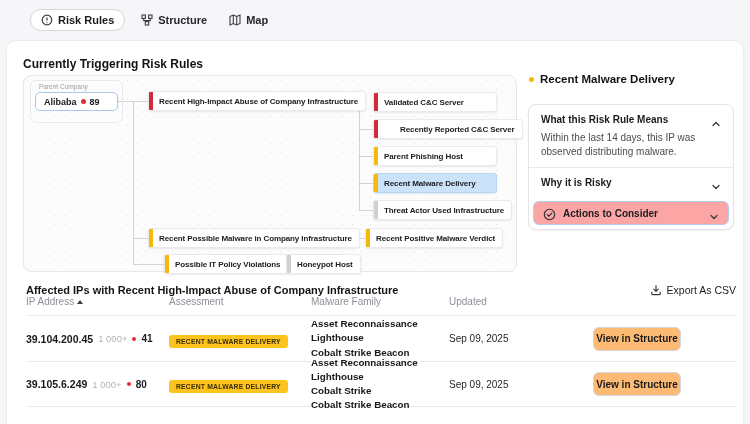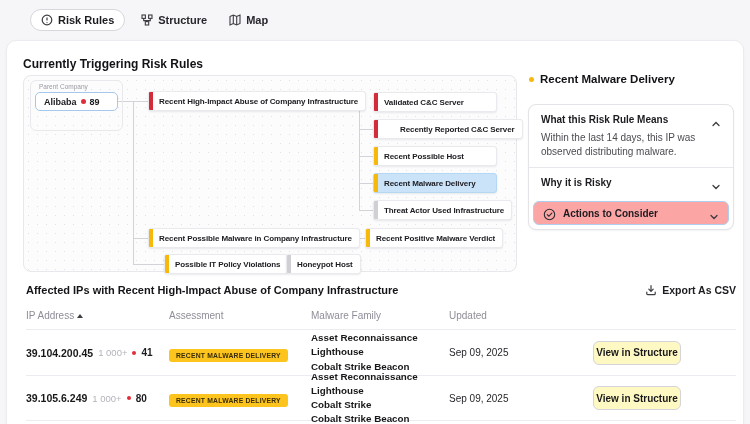--- a/index.html
+++ b/index.html
@@ -33,7 +33,7 @@
   .sev-yellow .bar { background:#f6b909; }
   .sev-gray .bar { background:#cfcfd4; }
   .tnode.selected { background:#cae3f9; border-color:#b6d7f4; }
-  .pgroup { position:absolute; left:6px; top:4px; width:93px; height:51px; border:1px solid #e9e9ed; border-radius:6px; z-index:2; }
+  .pgroup { position:absolute; left:6px; top:4px; width:93px; height:43px; border:1px solid #e9e9ed; border-radius:6px; z-index:2; }
   .pgroup-label { position:absolute; left:6px; top:2px; font-size:6.5px; color:#9a9aa2; background:#fcfcfd; padding:0 2px; }
   .pcompany { position:absolute; left:4px; top:11px; width:83px; height:19px; background:#fff; border:1px solid #a6c8ea; border-radius:5px;
               display:flex; align-items:center; gap:4px; padding:0 8px; font-size:9px; font-weight:700; cursor:pointer; }

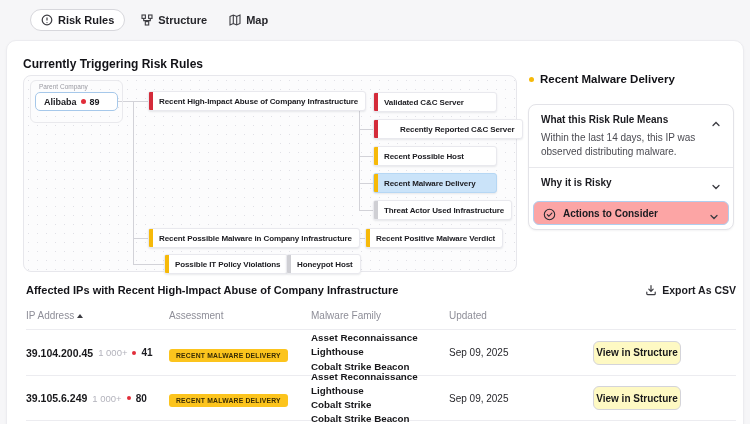--- a/index.html
+++ b/index.html
@@ -166,7 +166,7 @@
     </div>
     <div class="tnode sev-yellow" style="left:349px;top:70px;min-width:124px;">
       <span class="bar"></span>
-      <span>Recent Possible Host</span>
+      <span>Parent Phishing Host</span>
     </div>
     <div class="tnode sev-yellow selected" style="left:349px;top:97px;min-width:124px;">
       <span class="bar"></span>

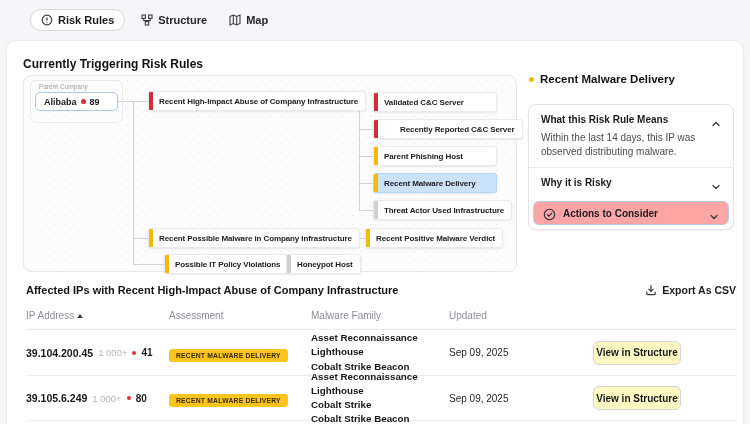--- a/index.html
+++ b/index.html
@@ -63,7 +63,7 @@
   .tbl { position:absolute; left:19px; top:243px; width:710px; }
   .tbl-head { display:flex; align-items:center; justify-content:space-between; }
   .tbl-title { font-size:11px; font-weight:700; color:#141419; }
-  .export { display:flex; align-items:center; gap:5px; font-size:10.5px; font-weight:700; color:#1b1b20; cursor:pointer; }
+  .export { display:flex; align-items:center; gap:5px; font-size:10.5px; font-weight:400; color:#1b1b20; cursor:pointer; }
   .cols { display:flex; margin-top:14px; font-size:10px; color:#8e8e98; }
   .c1{ width:143px; } .c2{ width:142px; } .c3{ width:138px; } .c4{ width:96px; }
   .sort-col { display:inline-flex; align-items:center; gap:3px; cursor:pointer; }

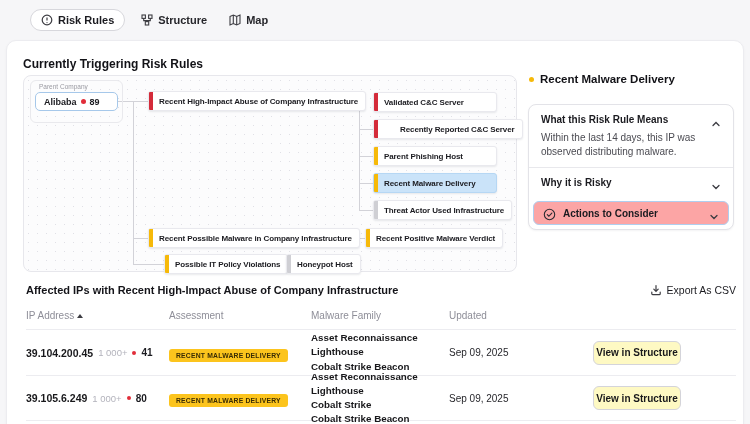--- a/index.html
+++ b/index.html
@@ -64,7 +64,7 @@
   .tbl-head { display:flex; align-items:center; justify-content:space-between; }
   .tbl-title { font-size:11px; font-weight:700; color:#141419; }
   .export { display:flex; align-items:center; gap:5px; font-size:10.5px; font-weight:400; color:#1b1b20; cursor:pointer; }
-  .cols { display:flex; margin-top:14px; font-size:10px; color:#8e8e98; }
+  .cols { display:flex; font-size:10px; color:#8e8e98; }
   .c1{ width:143px; } .c2{ width:142px; } .c3{ width:138px; } .c4{ width:96px; }
   .sort-col { display:inline-flex; align-items:center; gap:3px; cursor:pointer; }
   .sort-tri { width:0; height:0; border-left:3.5px solid transparent; border-right:3.5px solid transparent; border-bottom:4.5px solid #3c3c42; display:inline-block; }

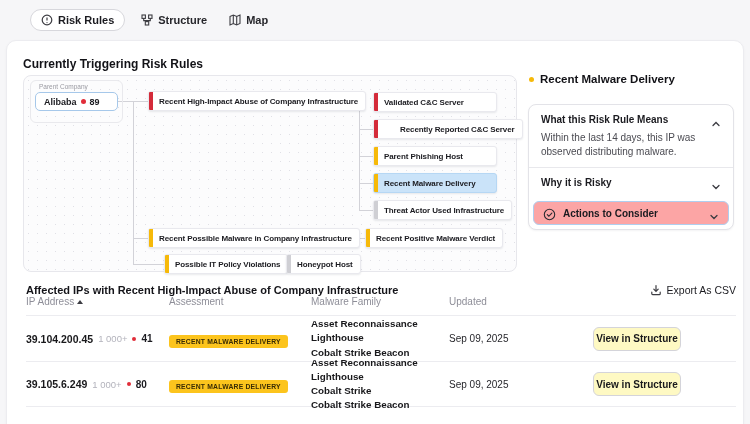--- a/index.html
+++ b/index.html
@@ -79,7 +79,7 @@
   .malware { font-size:9.8px; font-weight:700; line-height:1.45; color:#18181b; }
   .updated { font-size:10px; color:#27272c; }
   .view-btn { position:absolute; left:567px; width:88px; height:24px; display:flex; align-items:center; justify-content:center;
-              border:1px solid #d4d4da; border-radius:6px; background:#fef9c3; font-size:10px; font-weight:600; color:#18181b; cursor:pointer; }
+              border:1px solid #d4d4da; border-radius:6px; background:#fdba74; font-size:10px; font-weight:600; color:#18181b; cursor:pointer; }
 </style>
 </head>
 <body>

